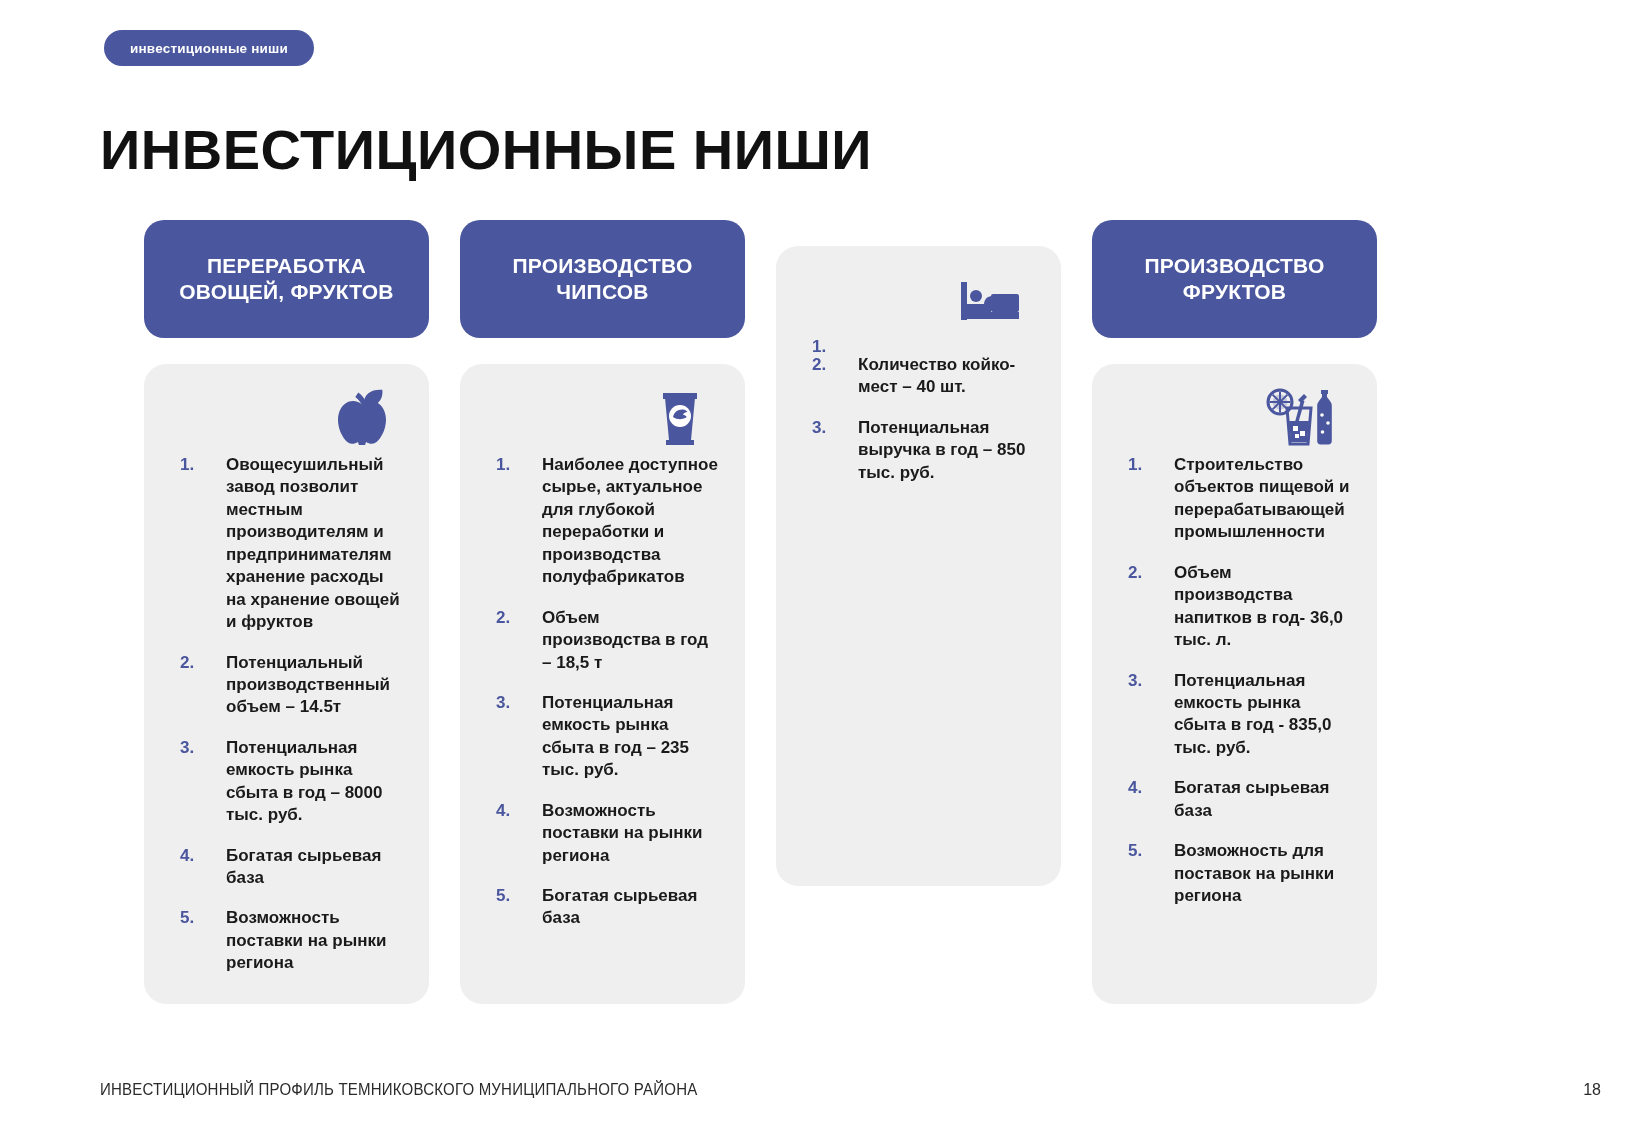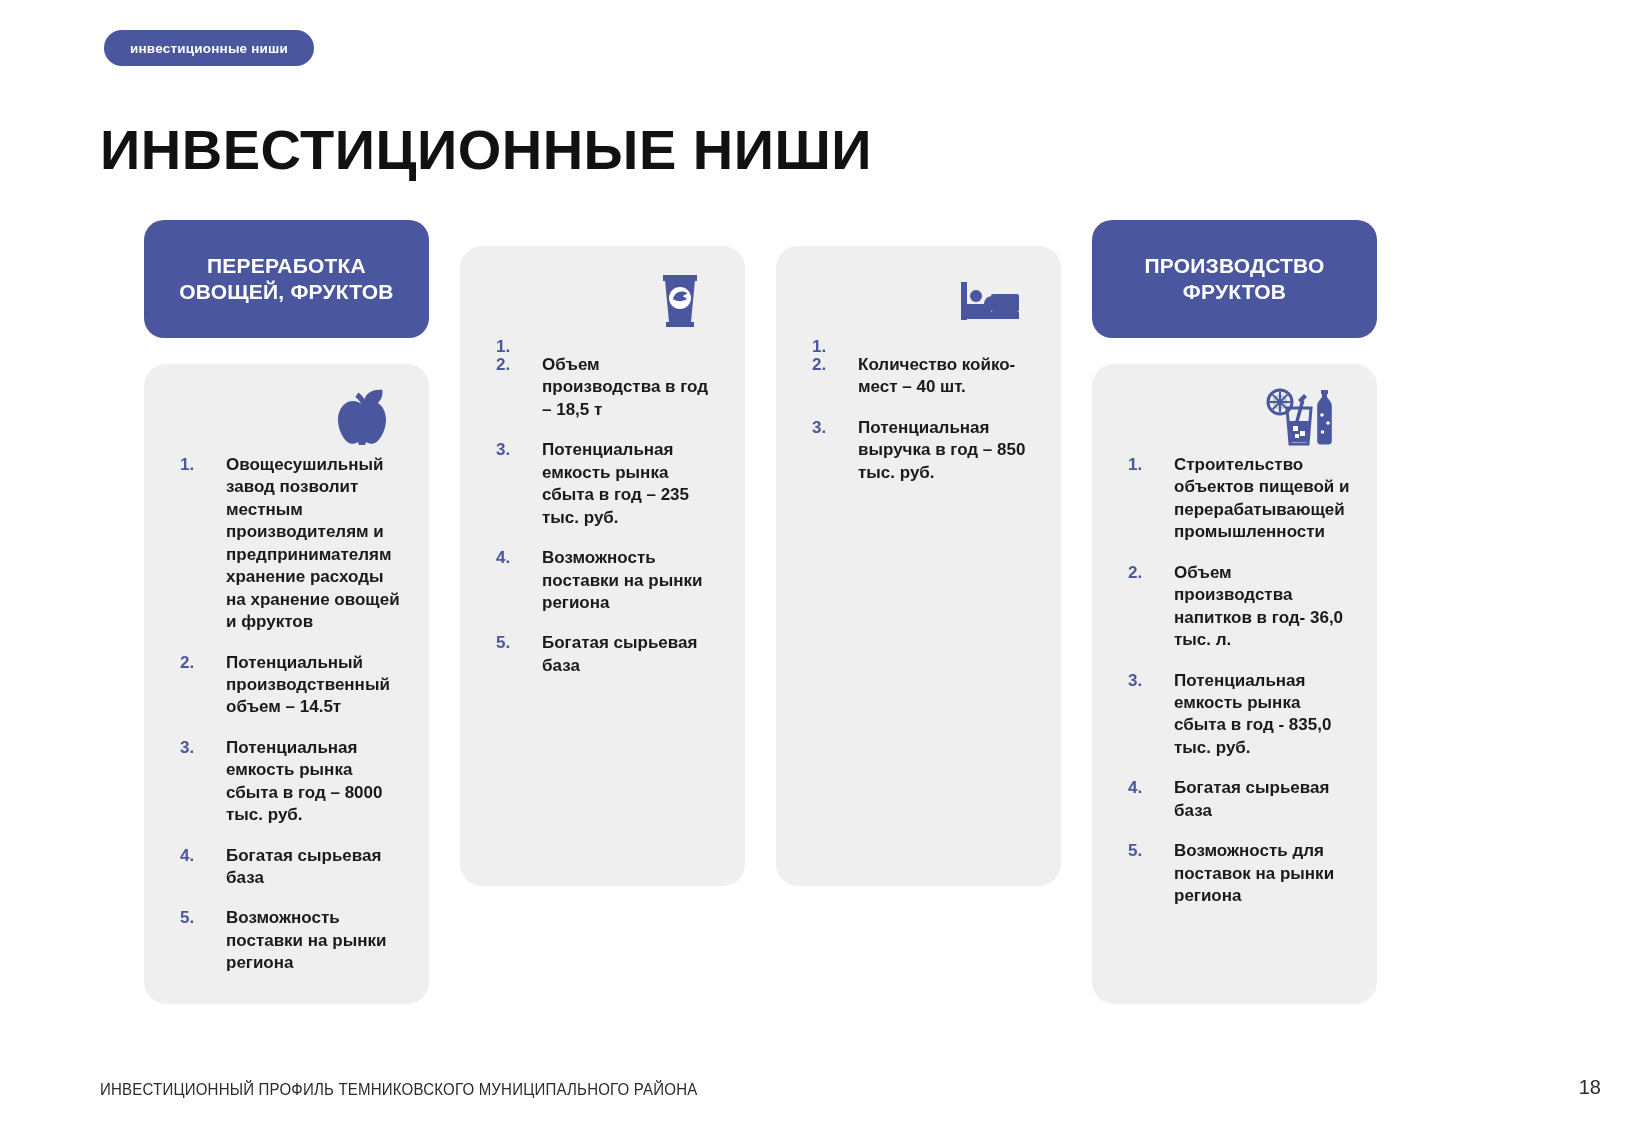--- a/index.html
+++ b/index.html
@@ -196,6 +196,9 @@
   </div>
 
   <div class="column">
+    <div class="col-head">
+      <span>ПРОИЗВОДСТВО ЧИПСОВ</span>
+    </div>
     <div class="col-body">
       <div class="icon-row">
         <span>

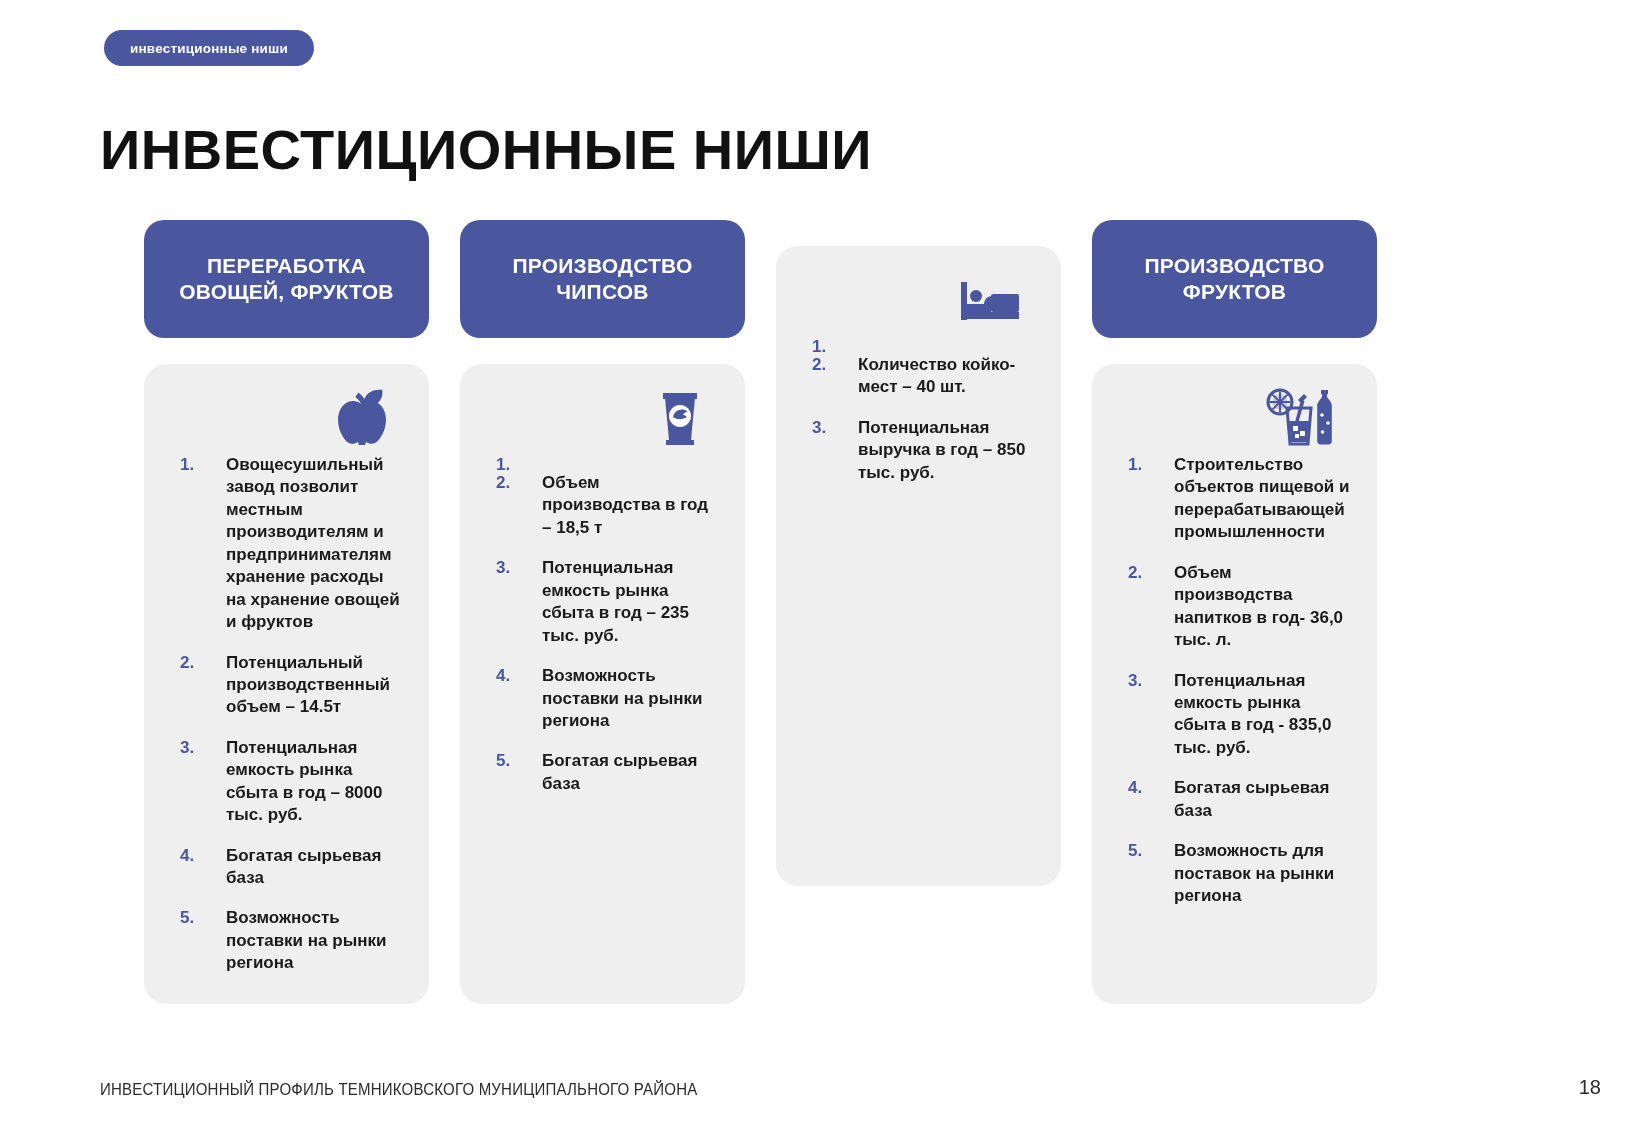--- a/index.html
+++ b/index.html
@@ -214,6 +214,7 @@
       <ol class="list">
         <li>
           <span class="num">1.</span>
+          <span>Наиболее доступное сырье, актуальное для глубокой переработки и производства полуфабрикатов</span>
         </li>
         <li>
           <span class="num">2.</span>

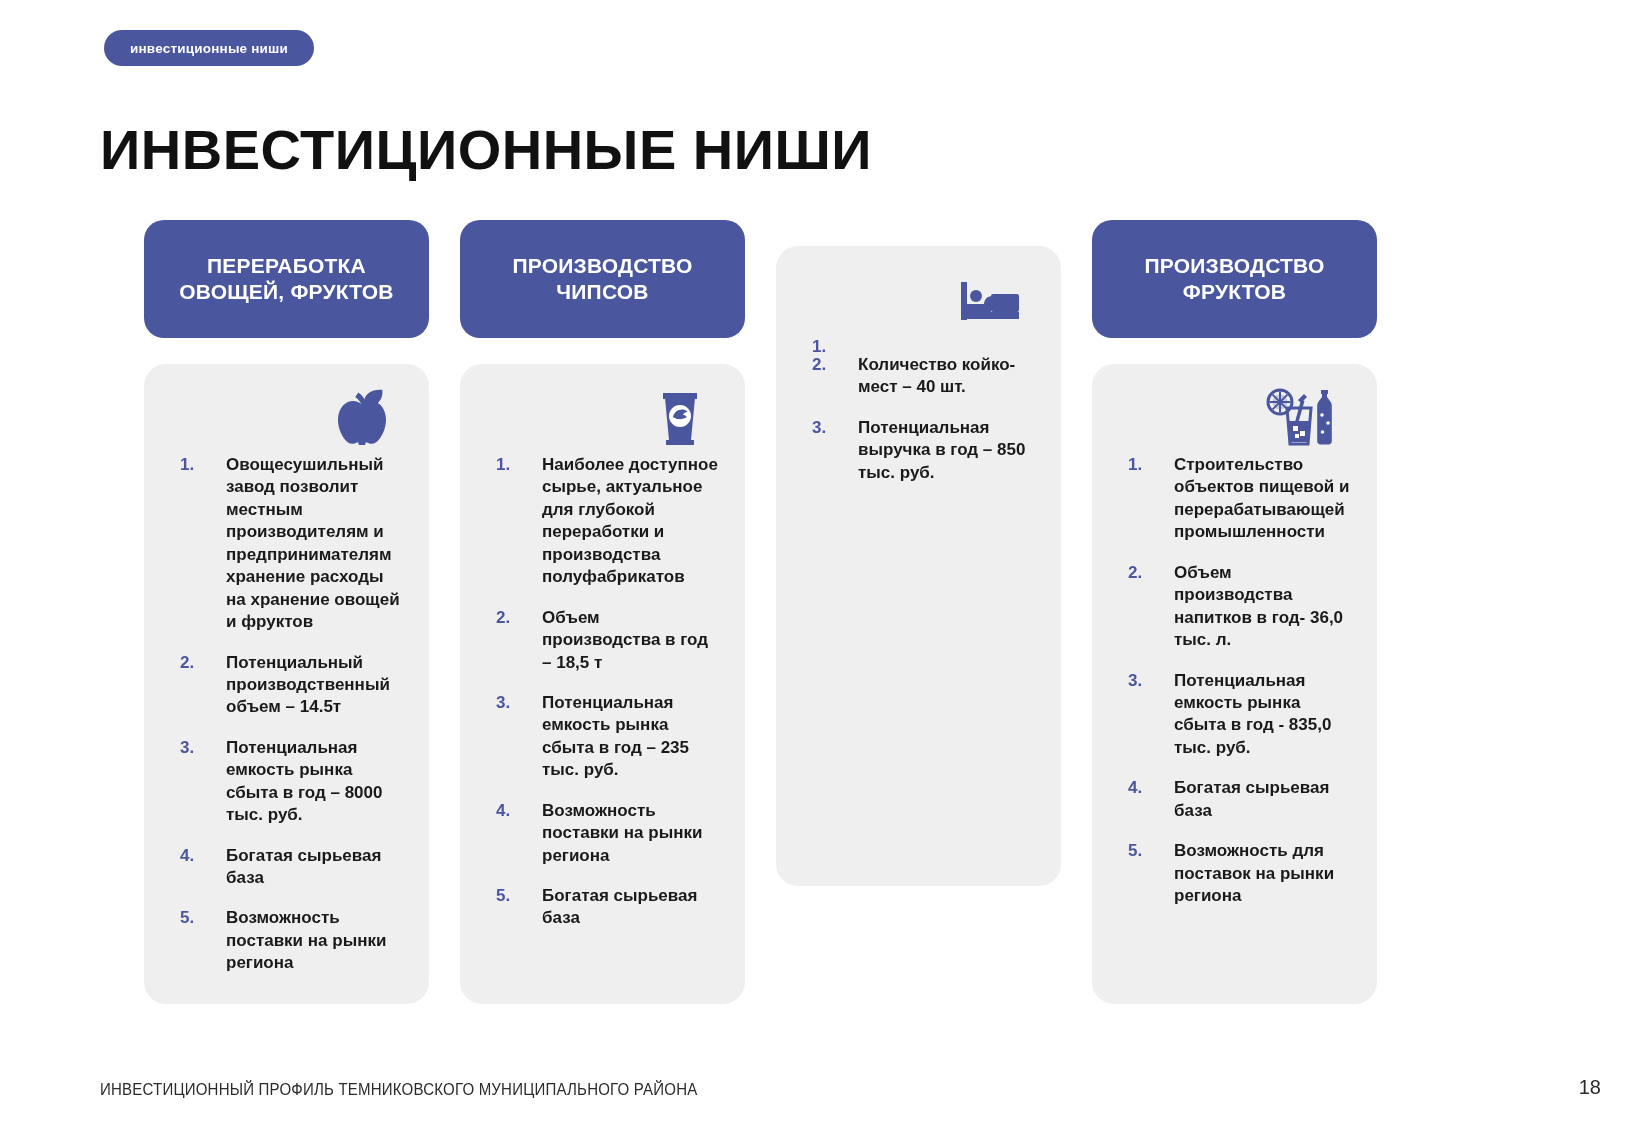--- a/index.html
+++ b/index.html
@@ -141,7 +141,7 @@
     position: absolute;
     right: 24px;
     bottom: 26px;
-    font-size: 20px;
+    font-size: 16px;
     color: #2b2b2b;
   }
 </style>

